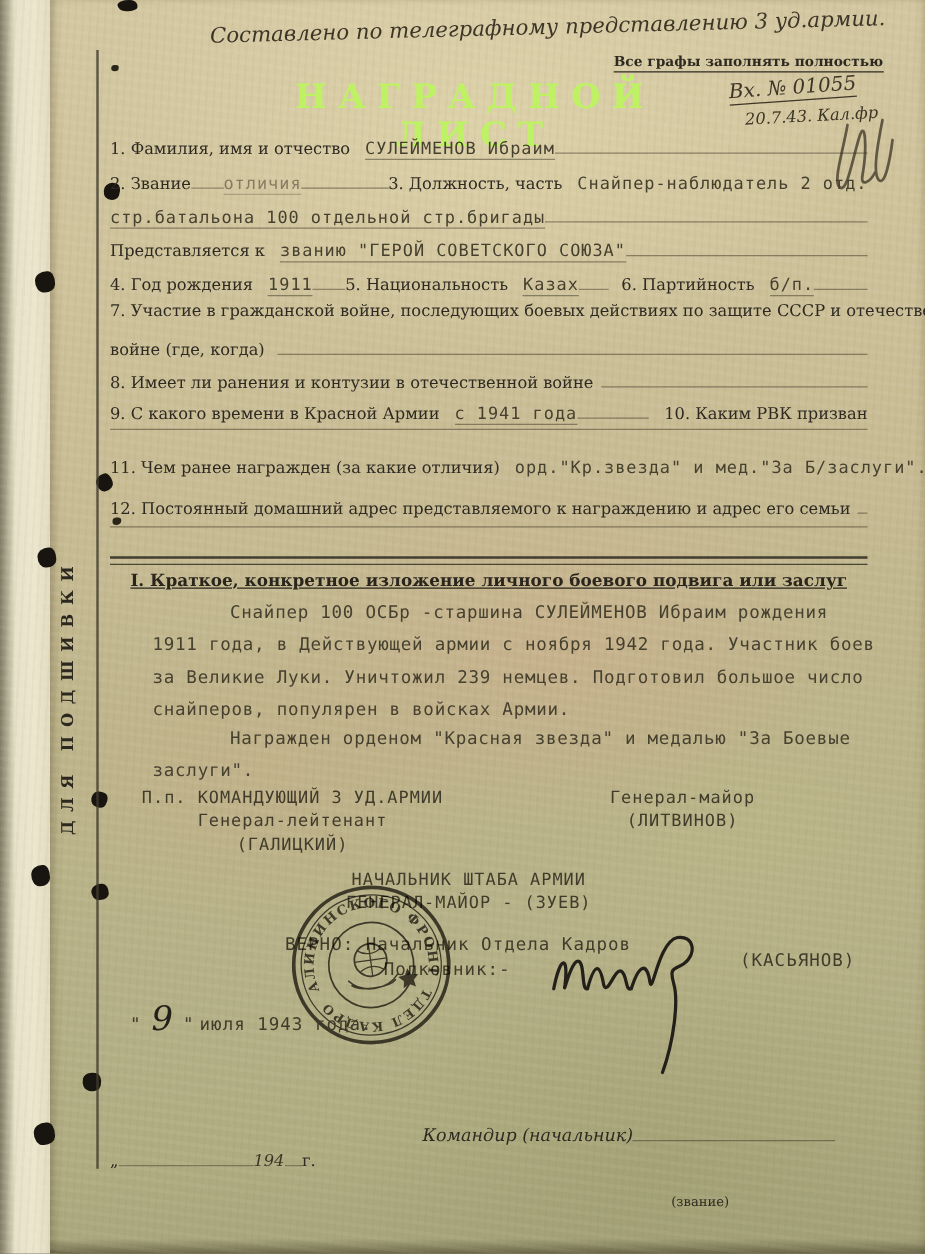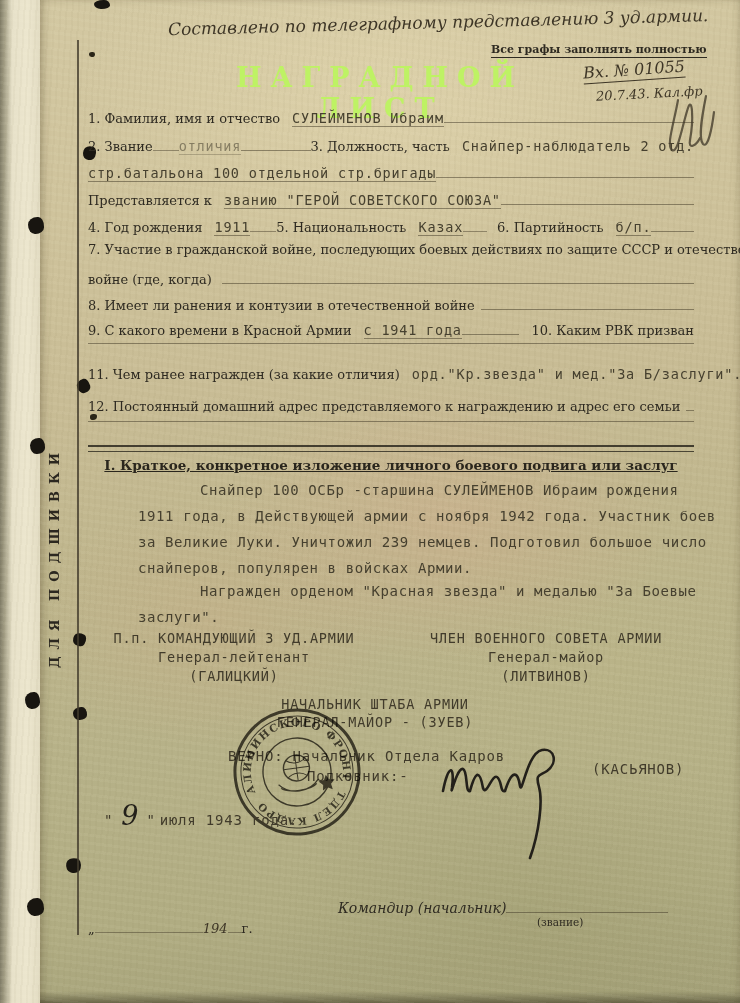--- a/index.html
+++ b/index.html
@@ -49,7 +49,7 @@
   .heading{position:absolute;top:457px;left:88px;right:46px;text-align:center;
     font:700 13.5px "DejaVu Serif",serif;color:#2a261d;text-decoration:underline;}
   .para{position:absolute;left:122px;width:582px;font:14px "DejaVu Sans Mono",monospace;
-    color:#46402f;letter-spacing:.6px;line-height:26px;text-indent:62px;white-space:normal;margin-left:16px;}
+    color:#46402f;letter-spacing:.6px;line-height:26px;text-indent:62px;white-space:normal;}
   .sigcol{position:absolute;width:256px;text-align:center;font:13.5px "DejaVu Sans Mono",monospace;
     color:#413b2b;line-height:19px;letter-spacing:.8px;}
   .mono{font-family:"DejaVu Sans Mono",monospace;color:#413b2b;letter-spacing:.8px;}

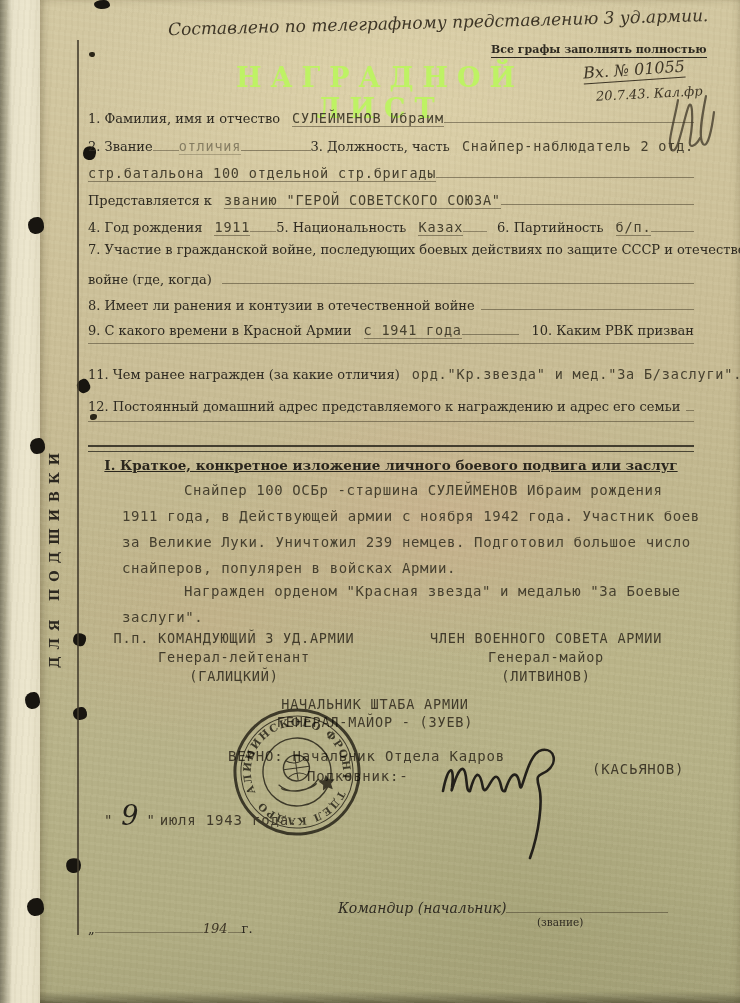--- a/index.html
+++ b/index.html
@@ -174,7 +174,6 @@
     <div>(ГАЛИЦКИЙ)</div>
   </div>
   <div class="sigcol" style="left:418px;top:629px">
-    <div>ЧЛЕН ВОЕННОГО СОВЕТА АРМИИ</div>
     <div>Генерал-майор</div>
     <div>(ЛИТВИНОВ)</div>
   </div>

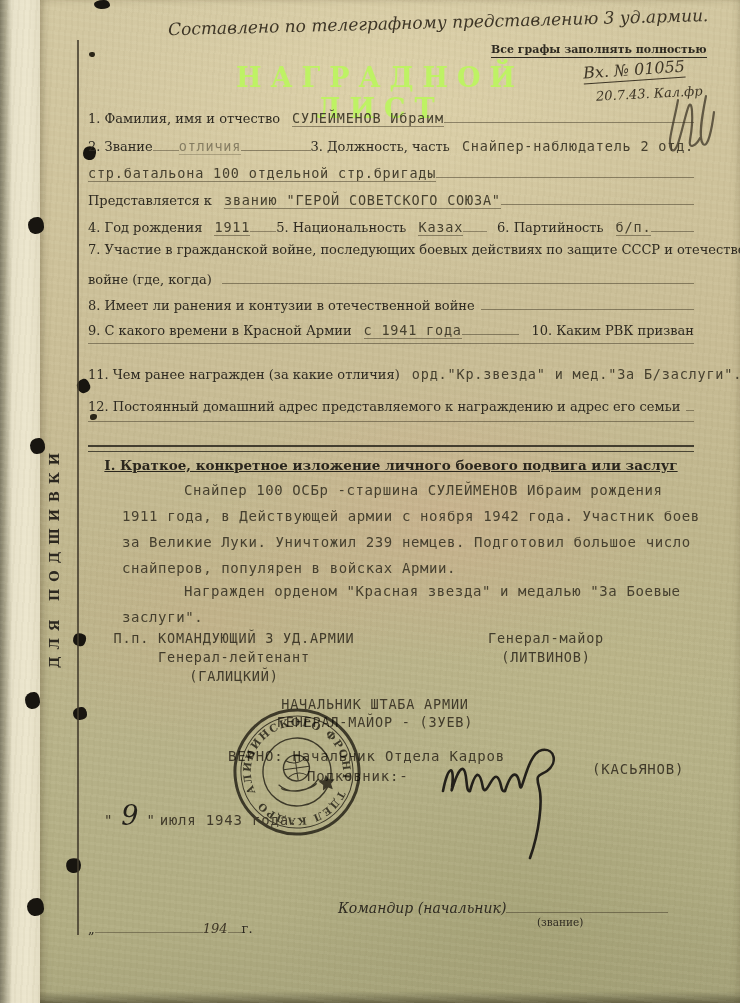--- a/index.html
+++ b/index.html
@@ -57,7 +57,7 @@
     mix-blend-mode:multiply;transform:rotate(-8deg);}
   .sig-svg{position:absolute;left:425px;top:733px;width:150px;height:135px;}
   .flourish{position:absolute;left:648px;top:88px;width:85px;height:75px;opacity:.75;}
-  .smallcap{font:10.5px "DejaVu Serif",serif;color:#2e2a21;}
+  .smallcap{font:10.5px "DejaVu Serif",serif;color:#2e2a21;margin-top:40px;}
 </style>
 </head>
 <body>

